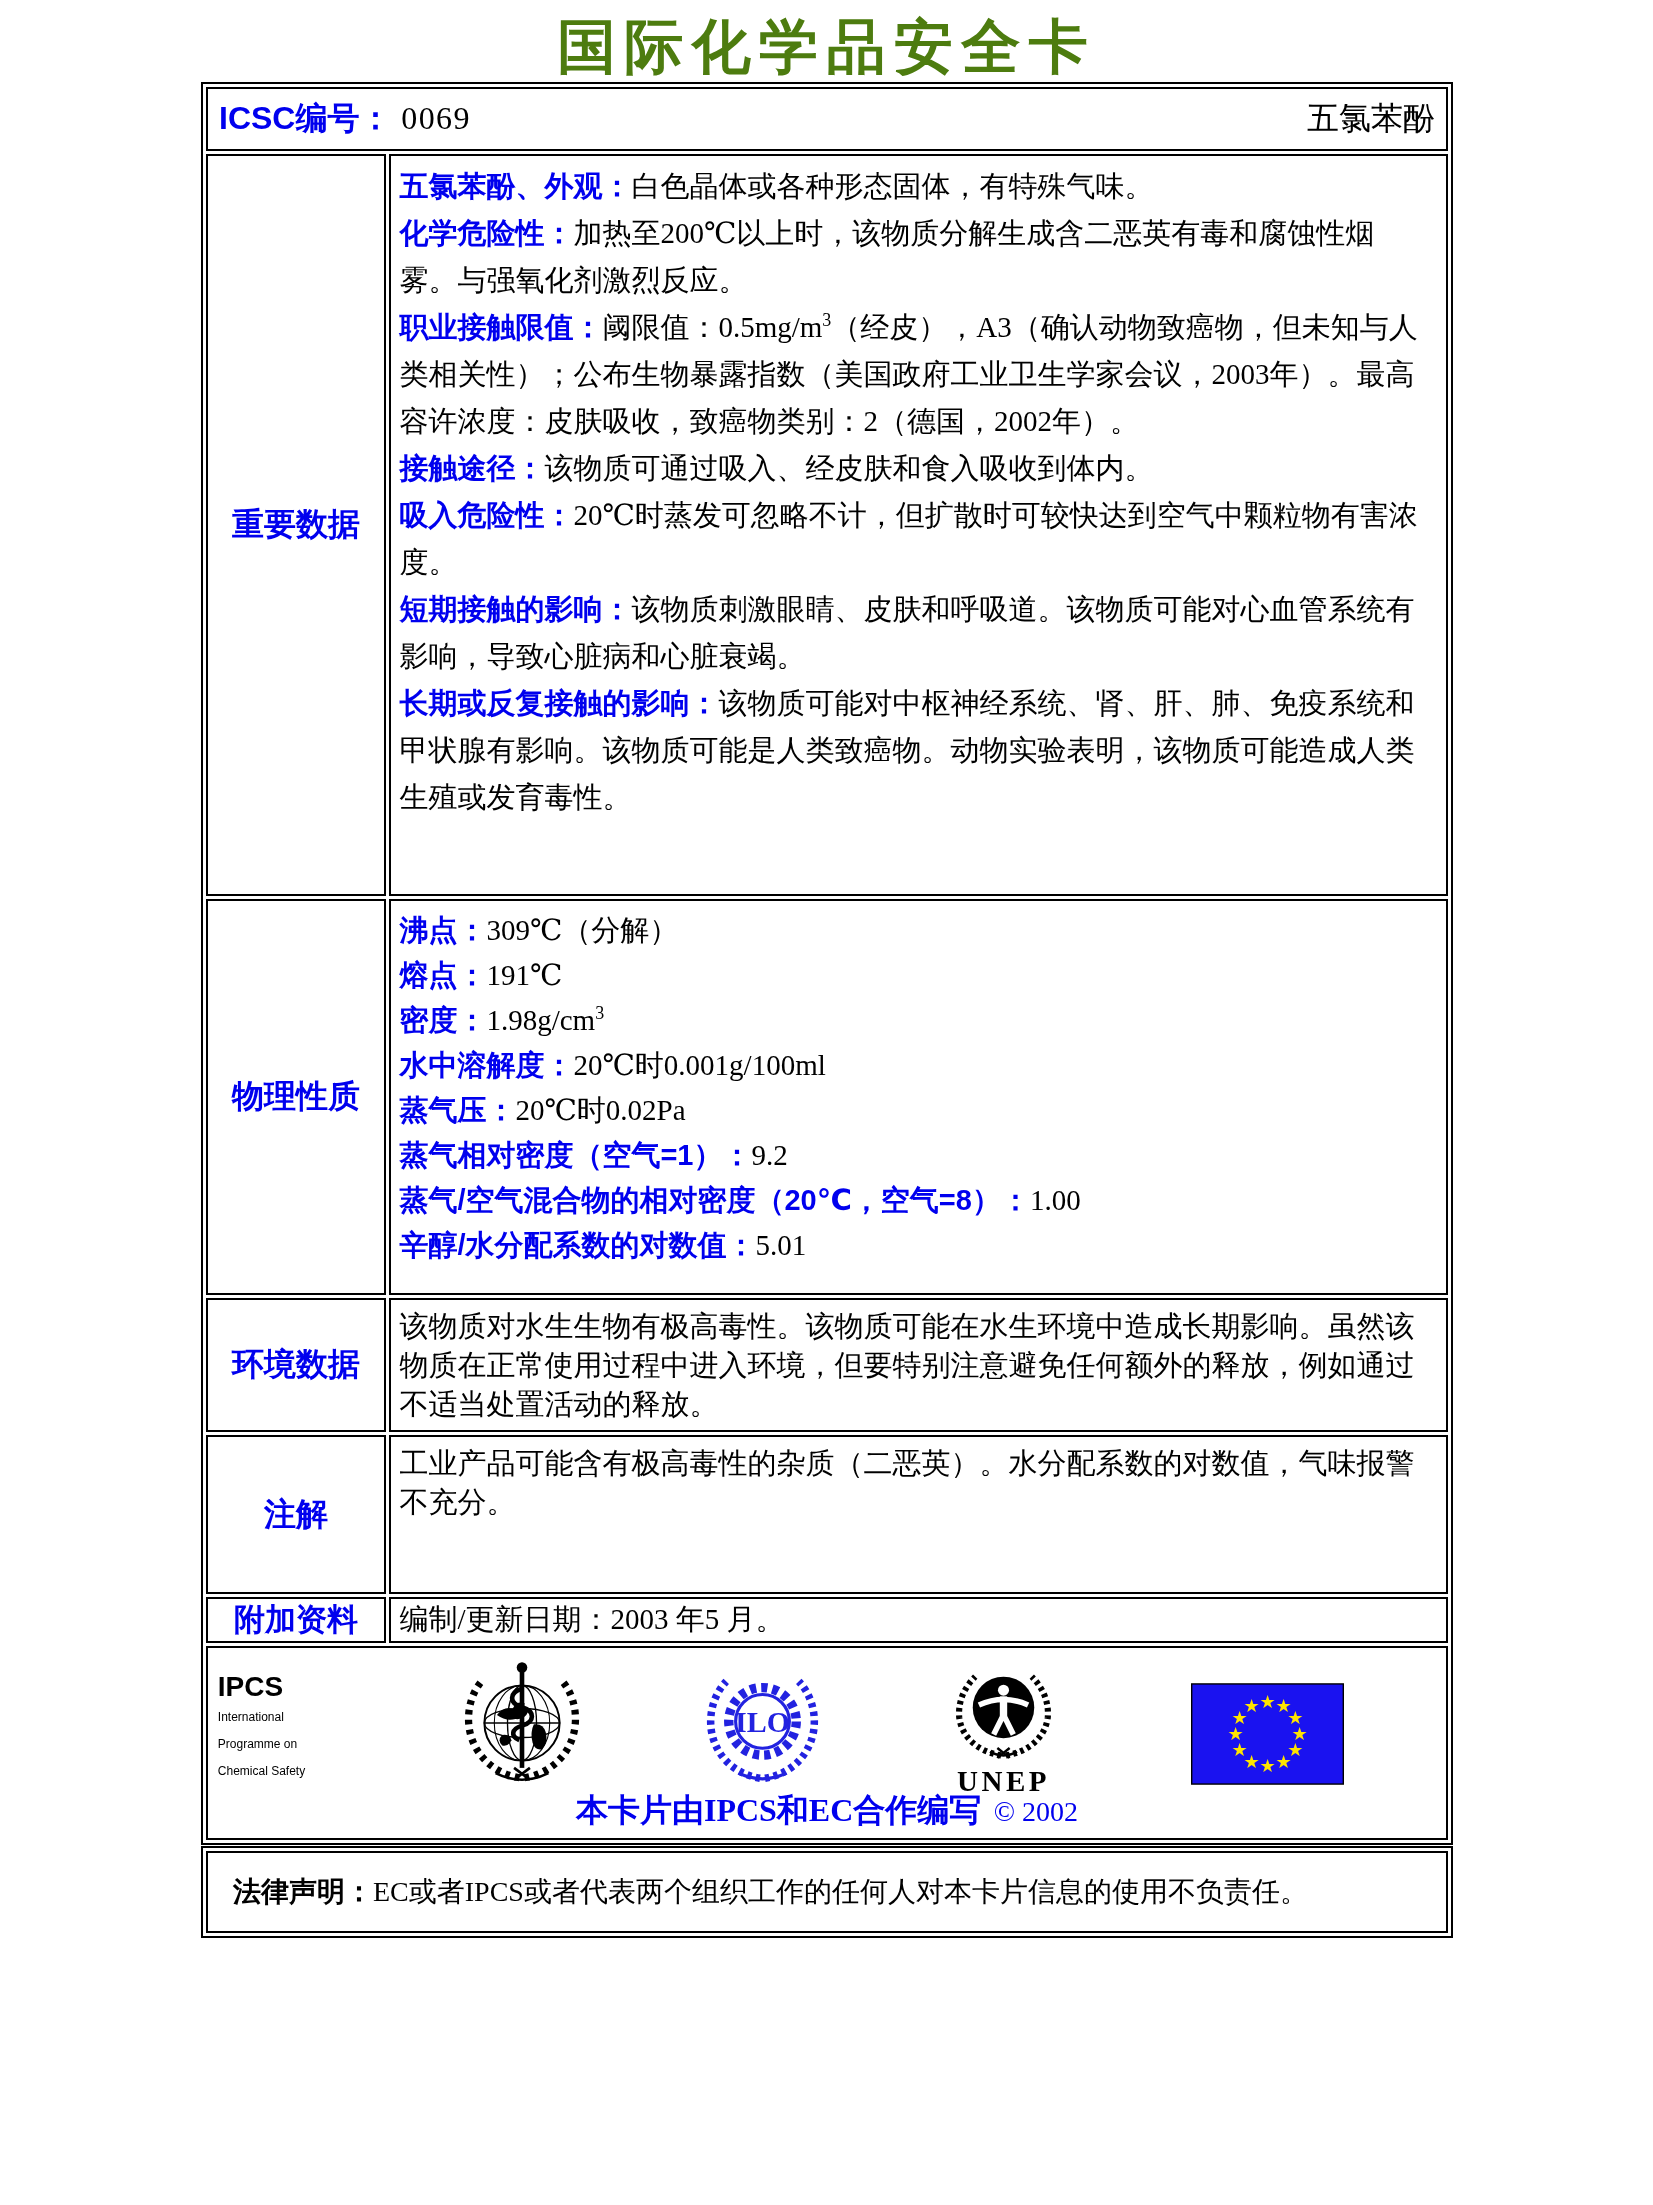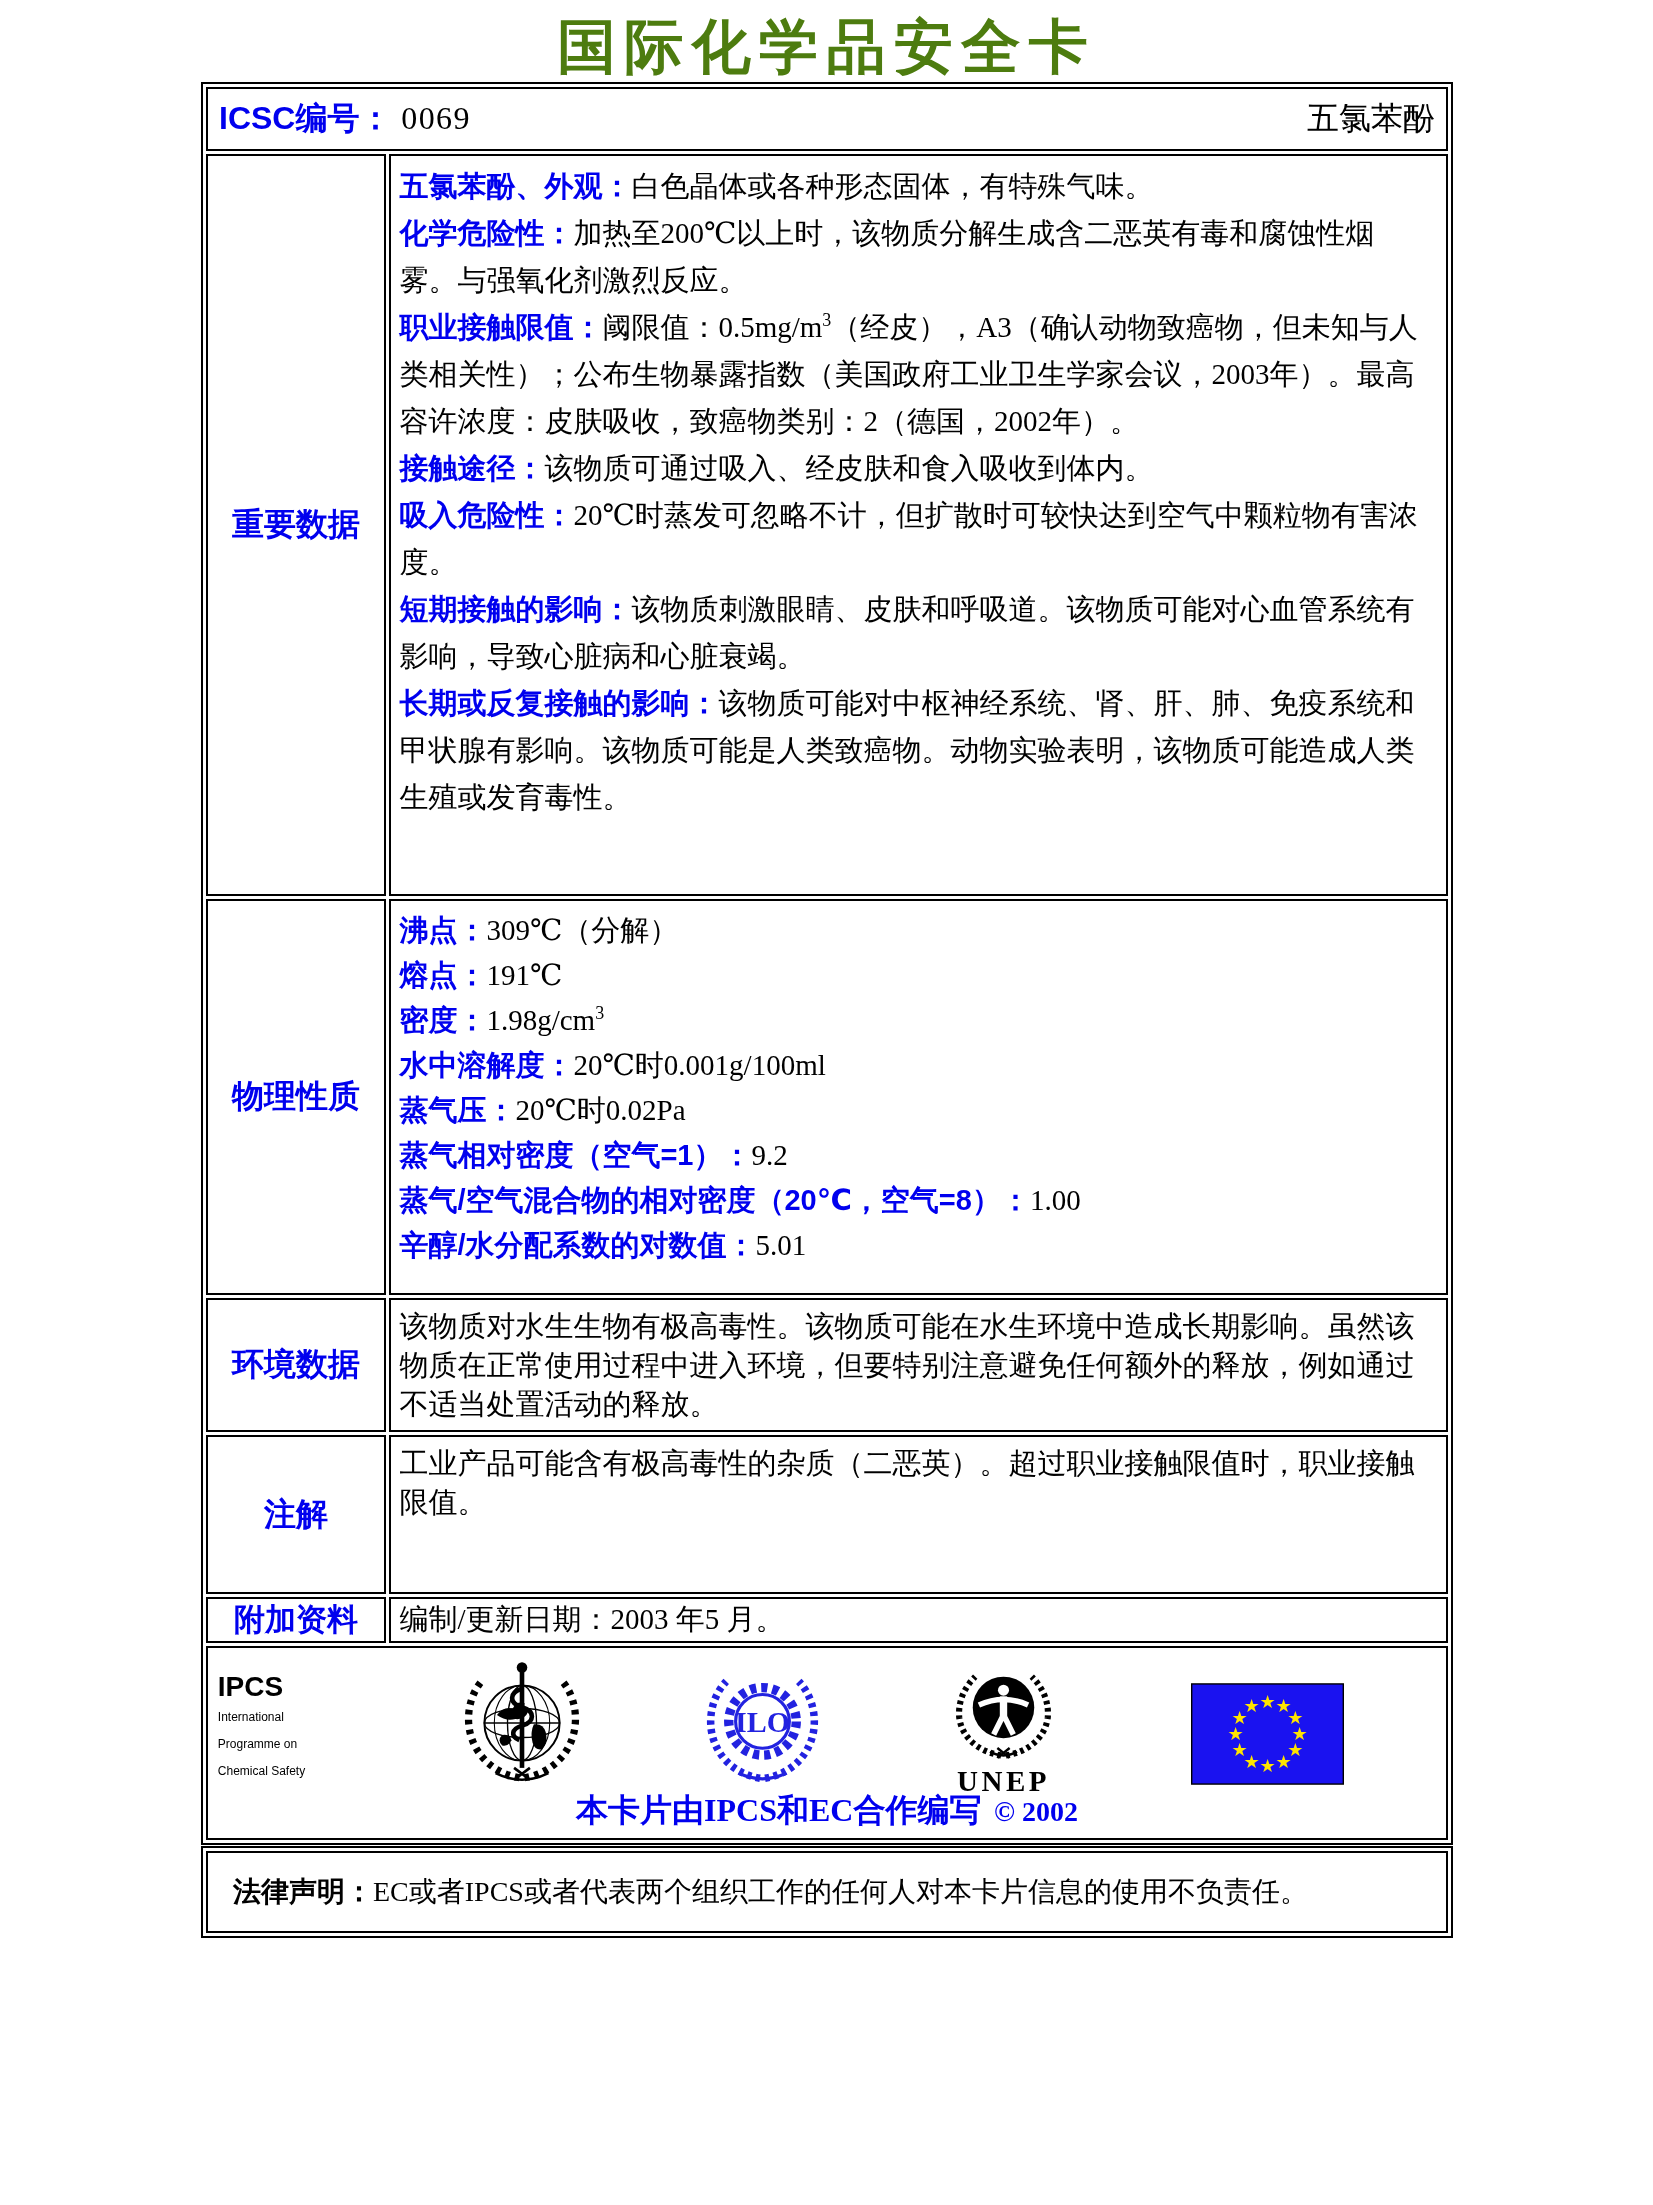--- a/index.html
+++ b/index.html
@@ -124,7 +124,7 @@
       <tr>
         <td class="lab-cell">注解</td>
         <td class="cnt r-note">
-          <span class="note-t">工业产品可能含有极高毒性的杂质（二恶英）。超过职业接触限值时，职业接触限值。</span>
+          <span class="note-t">工业产品可能含有极高毒性的杂质（二恶英）。水分配系数的对数值，气味报警不充分。</span>
         </td>
       </tr>
 

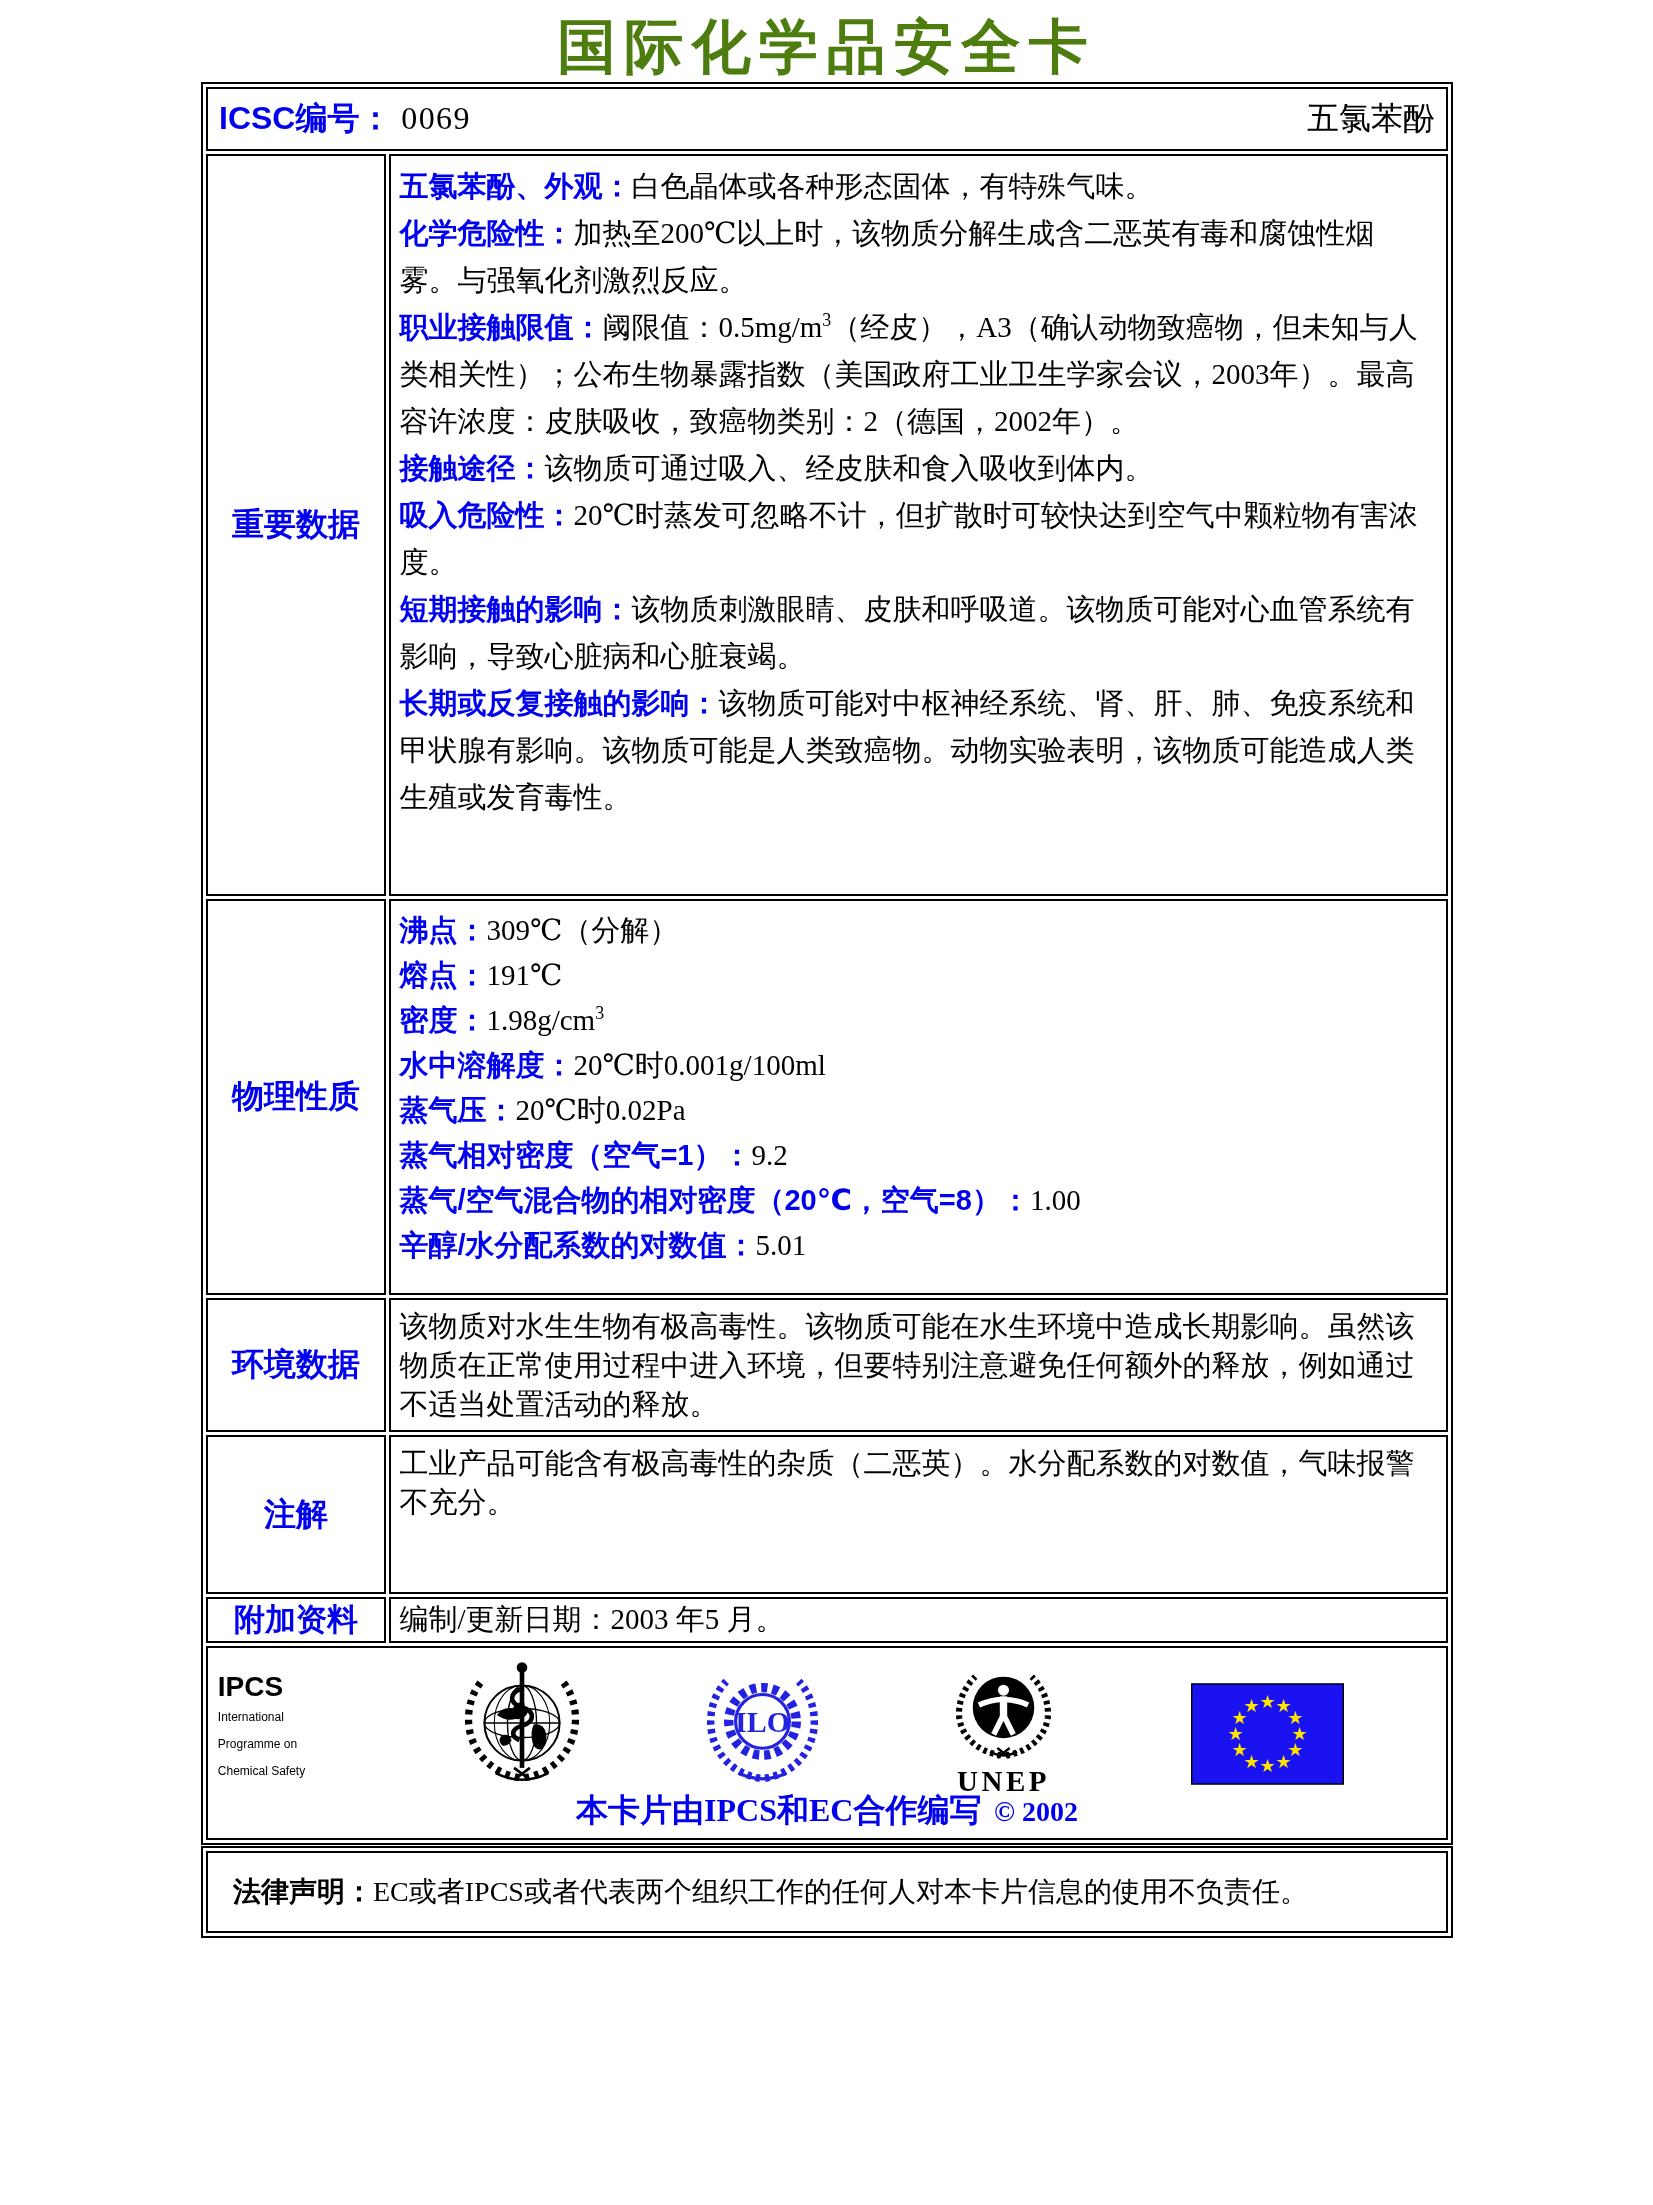--- a/index.html
+++ b/index.html
@@ -55,7 +55,7 @@
   .eu   { position:absolute; left:983px; top:35px; }
   .caption { position:absolute; left:0; bottom:5.6px; width:100%; text-align:center; color:#0000ee; }
   .cap-main { font-size:32px; font-weight:bold; }
-  .cap-copy { font-size:28px; font-weight:bold; margin-left:12.5px; }
+  .cap-copy { font-size:28px; font-weight:normal; margin-left:12.5px; }
   .legal-card { position:absolute; left:201px; top:1846px; width:1248px; border:2.8px solid #000; }
   .legal-card table { width:100%; border-collapse:separate; border-spacing:3.5px; }
   .legal-cell { height:78px; vertical-align:middle; padding:0 25px; font-size:28px; }

